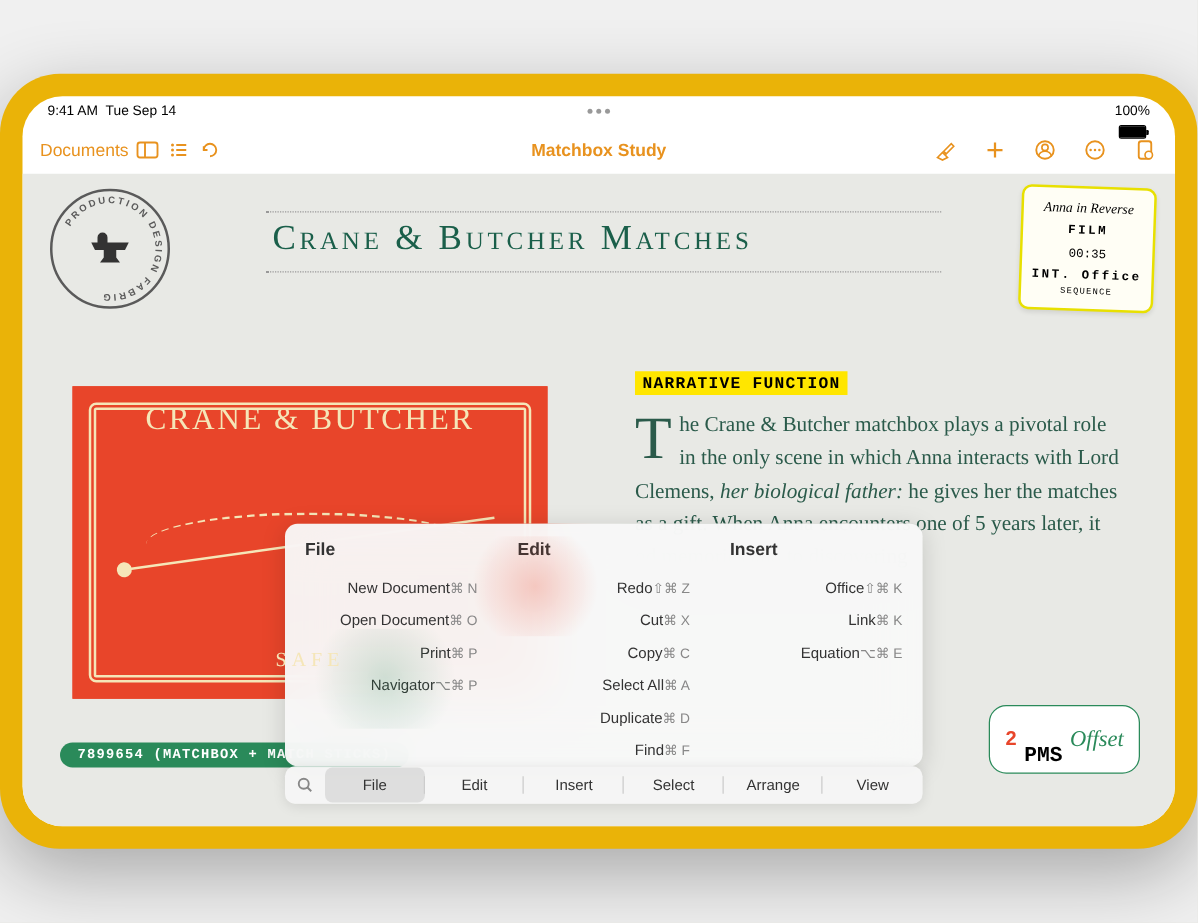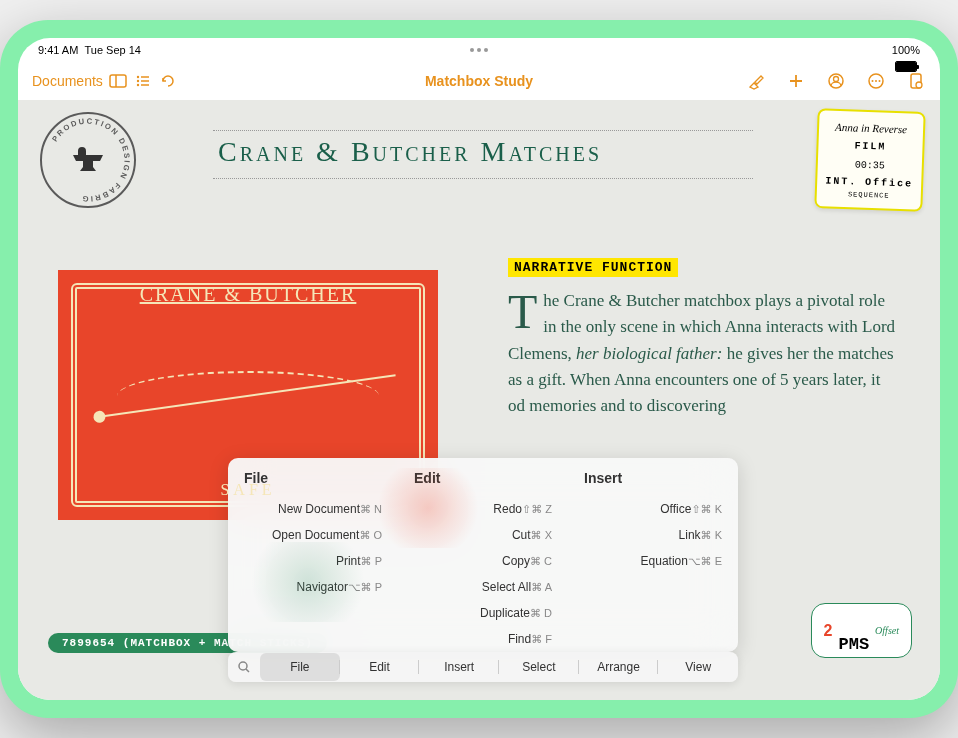--- a/index.html
+++ b/index.html
@@ -4,7 +4,7 @@
 <style>
 * { margin: 0; padding: 0; box-sizing: border-box; }
 body { font-family: -apple-system, BlinkMacSystemFont, sans-serif; background: #f0f0f0; display: flex; justify-content: center; align-items: center; min-height: 100vh; }
-.device { width: 958px; height: 698px; background: #86efac; border-radius: 48px; padding: 18px; position: relative; box-shadow: 0 20px 60px rgba(0,0,0,0.3); }
+.device { width: 958px; height: 620px; background: #eab308; border-radius: 48px; padding: 18px; position: relative; box-shadow: 0 20px 60px rgba(0,0,0,0.3); }
 .screen { width: 100%; height: 100%; background: #fff; border-radius: 32px; overflow: hidden; position: relative; }
 .status-bar { height: 24px; display: flex; justify-content: space-between; align-items: center; padding: 0 20px; font-size: 11px; font-weight: 500; color: #000; }
 .status-center { position: absolute; left: 50%; transform: translateX(-50%); display: flex; gap: 3px; }

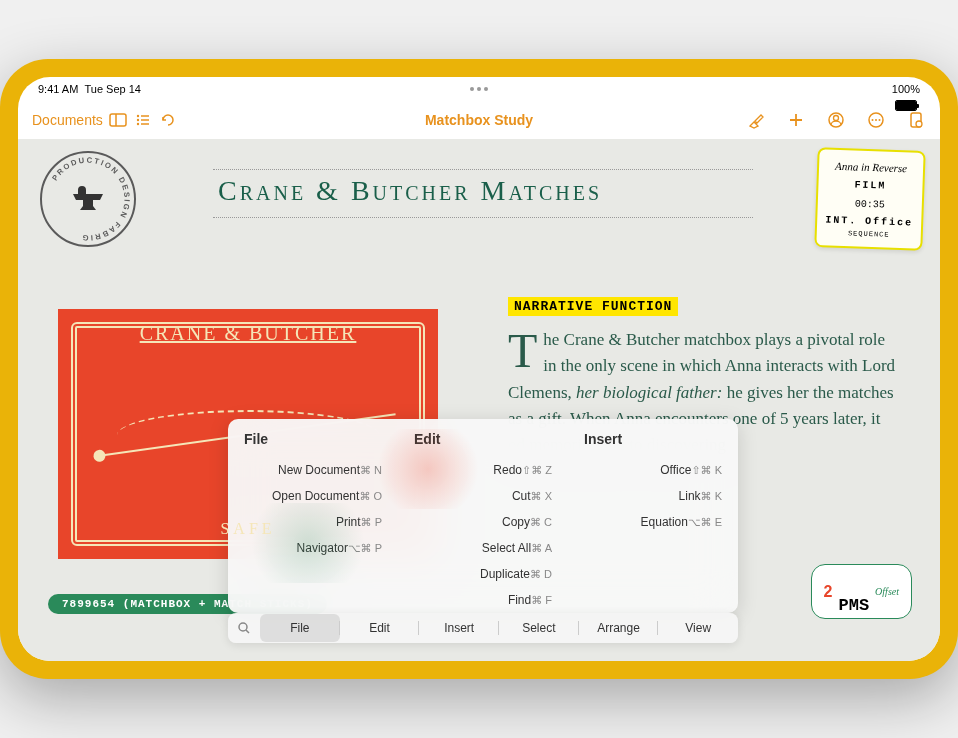--- a/index.html
+++ b/index.html
@@ -39,7 +39,7 @@
 .body-text em { font-style: italic; }
 .matchbox-art { position: absolute; top: 170px; left: 40px; width: 380px; height: 250px; background: #e8452a; border: 3px solid #e8452a; display: flex; flex-direction: column; align-items: center; justify-content: center; color: #f5e6b8; }
 .mb-border { position: absolute; inset: 10px; border: 6px double #f5e6b8; border-radius: 6px; }
-.mb-brand { font-family: Georgia, serif; font-size: 20px; letter-spacing: 2px; margin-top: 10px; z-index: 1; text-decoration: underline; }
+.mb-brand { font-family: Georgia, serif; font-size: 25px; letter-spacing: 2px; margin-top: 10px; z-index: 1; }
 .mb-safety { font-family: Georgia, serif; font-size: 16px; letter-spacing: 4px; margin-top: auto; margin-bottom: 18px; z-index: 1; }
 .mb-match { position: absolute; top: 50%; left: 10%; width: 80%; height: 2px; background: #f5e6b8; transform: rotate(-8deg); }
 .mb-match::before { content: ''; position: absolute; left: -6px; top: -5px; width: 12px; height: 12px; background: #f5e6b8; border-radius: 50%; }

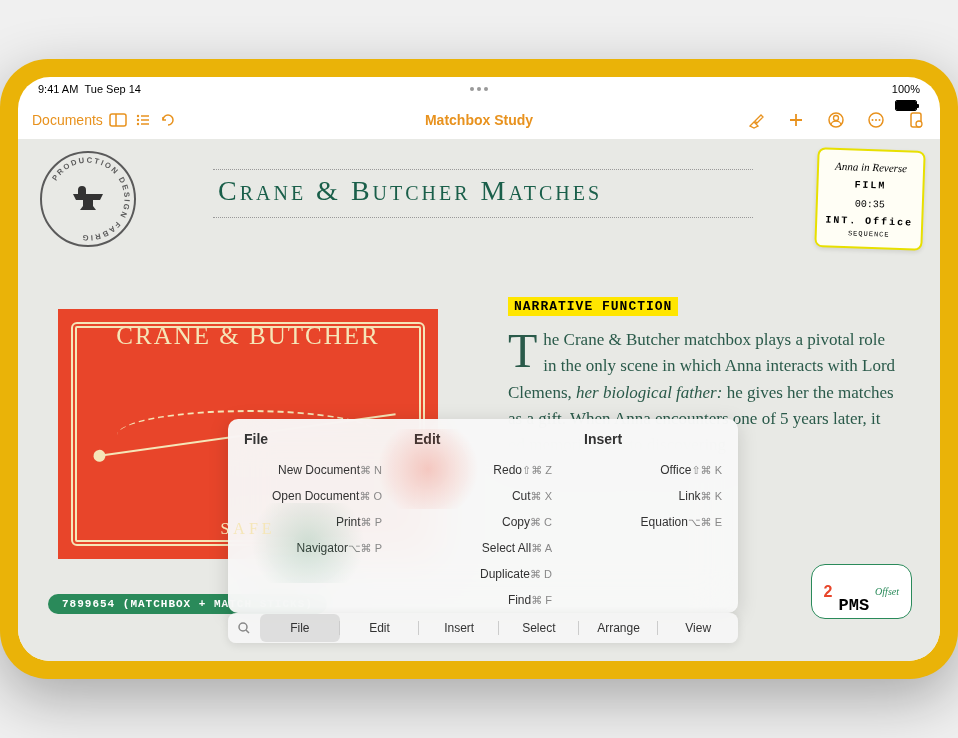--- a/index.html
+++ b/index.html
@@ -49,7 +49,7 @@
 .pms-tag { position: absolute; bottom: 42px; right: 28px; background: #fff; border: 1px solid #2a8a5a; border-radius: 14px; padding: 3px 12px; display: flex; align-items: center; gap: 6px; }
 .pms-num { color: #e8452a; font-weight: bold; font-size: 16px; }
 .pms-txt { font-family: 'Courier New', monospace; font-size: 17px; font-weight: bold; margin-top: 28px; }
-.pms-style { font-family: cursive; font-style: italic; color: #2a8a5a; font-size: 10px; }
+.pms-style { font-family: cursive; font-style: italic; color: #2a8a5a; font-size: 18px; }
 .shortcut-panel { position: absolute; bottom: 48px; left: 210px; width: 510px; background: rgba(248,248,248,0.96); backdrop-filter: blur(20px); border-radius: 10px; box-shadow: 0 4px 20px rgba(0,0,0,0.15); padding: 12px 0 0 0; display: flex; }
 .sc-col { flex: 1; padding: 0 16px; }
 .sc-head { font-size: 14px; font-weight: 600; color: #333; margin-bottom: 10px; }

